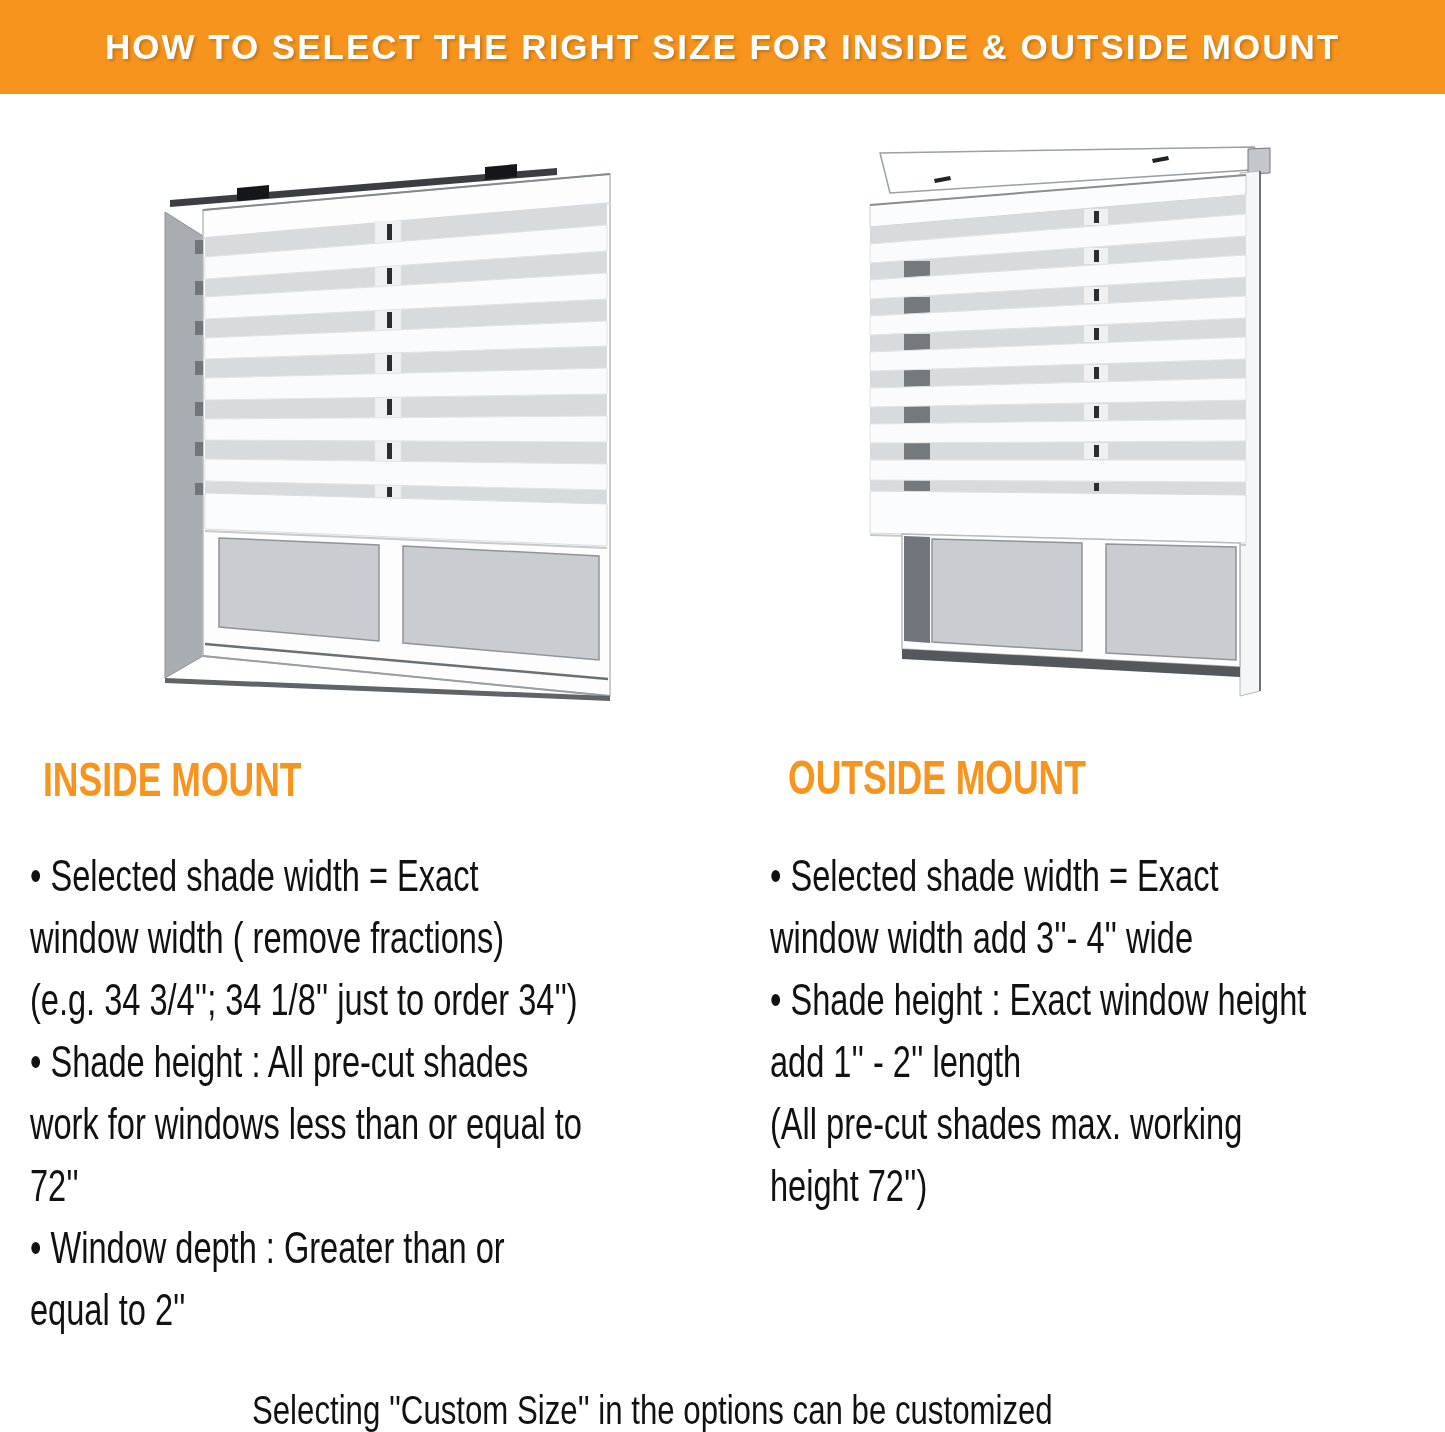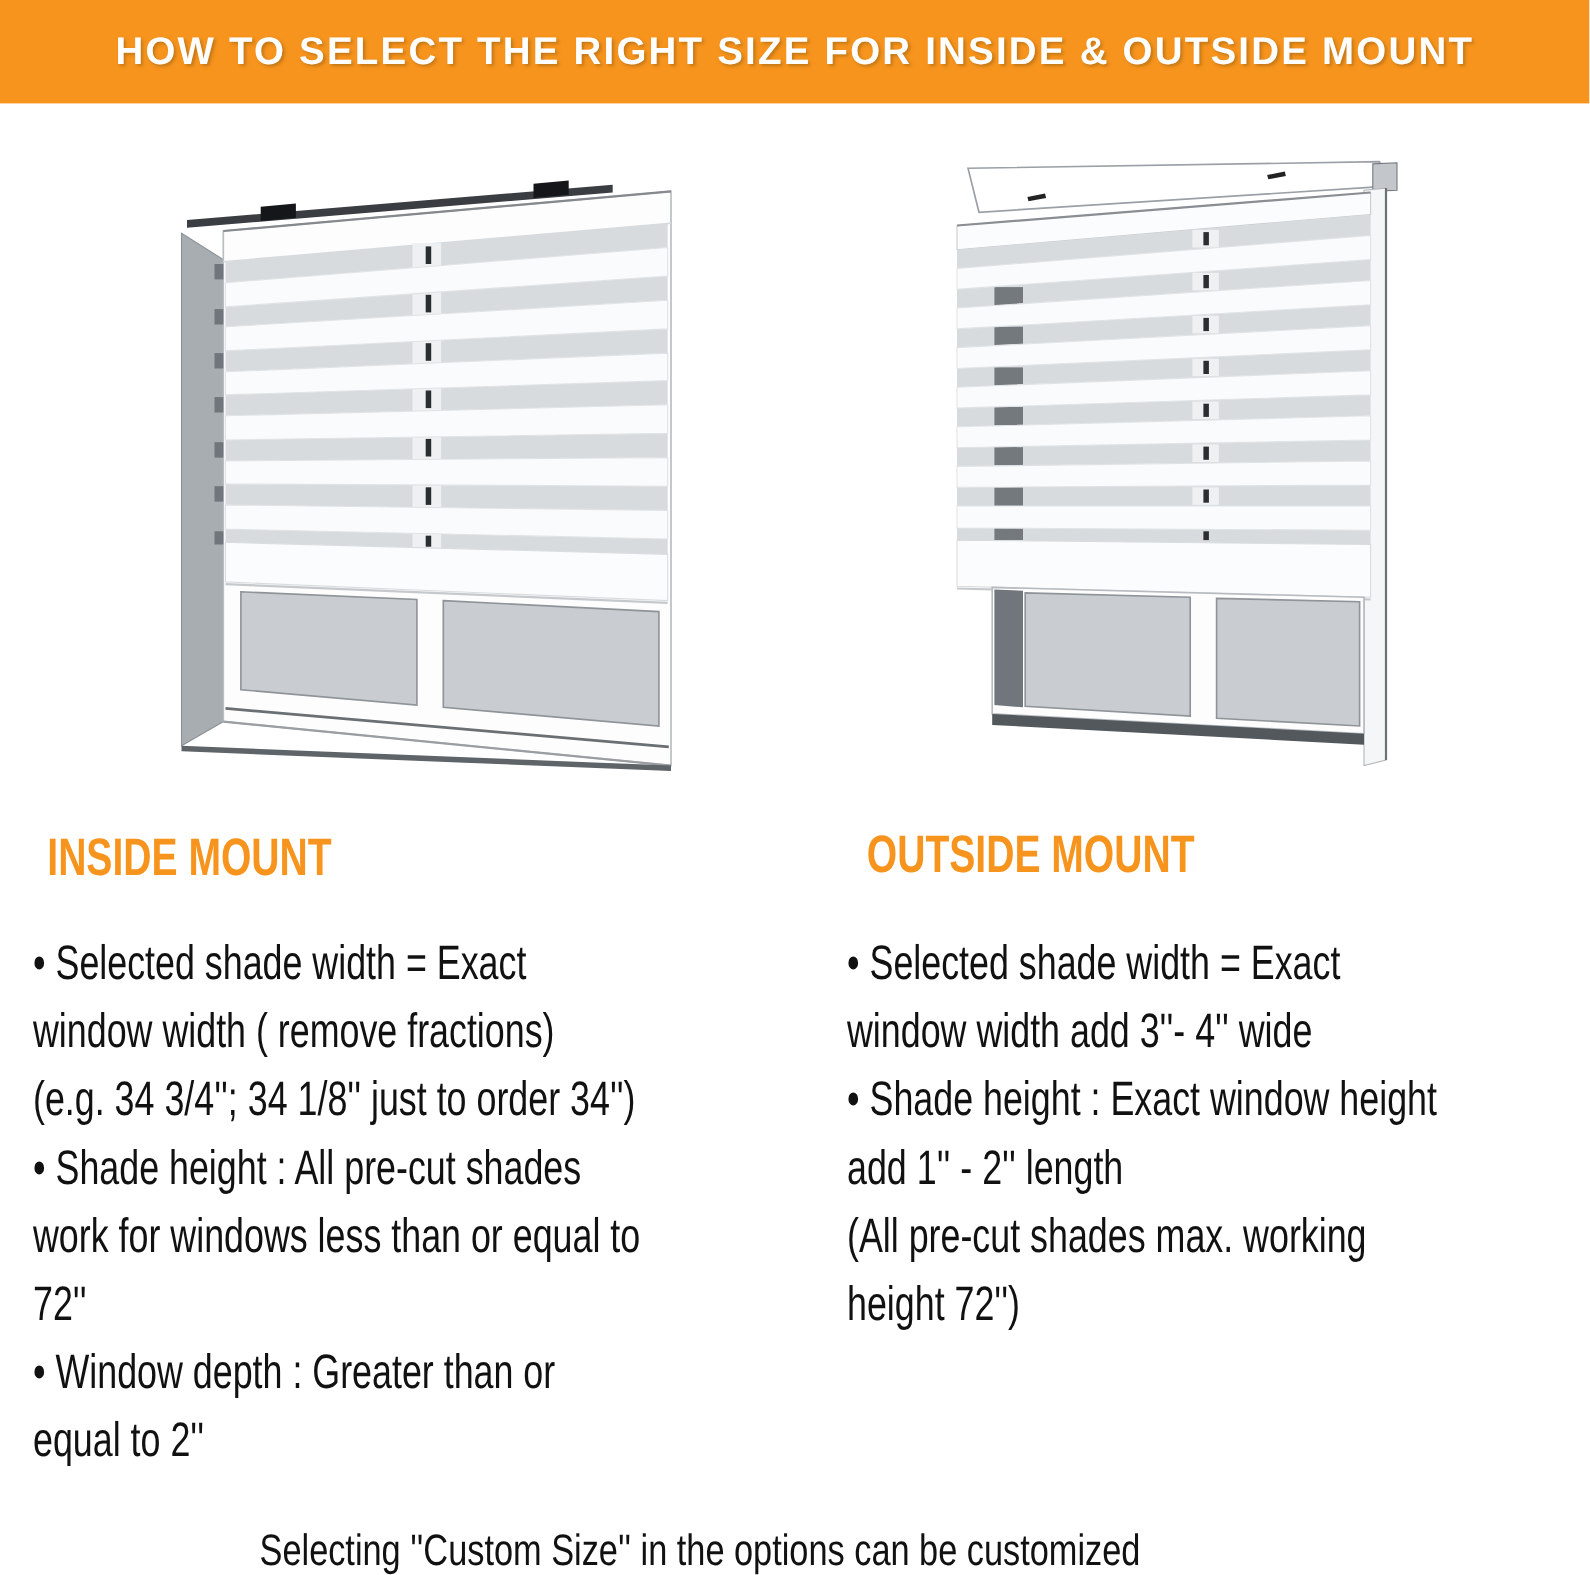--- a/index.html
+++ b/index.html
@@ -32,7 +32,7 @@
   .col .line{white-space:pre;}
   .col-left{left:30px;top:845px;}
   .col-right{left:770px;top:845px;}
-  .footer{position:absolute;left:0;top:1388px;width:1272px;display:flex;justify-content:center;}
+  .footer{position:absolute;left:16px;top:1388px;width:1272px;display:flex;justify-content:center;}
   .footer-text{
     font-size:40px;color:#111111;transform:scaleX(0.78);transform-origin:center top;
     white-space:pre;

